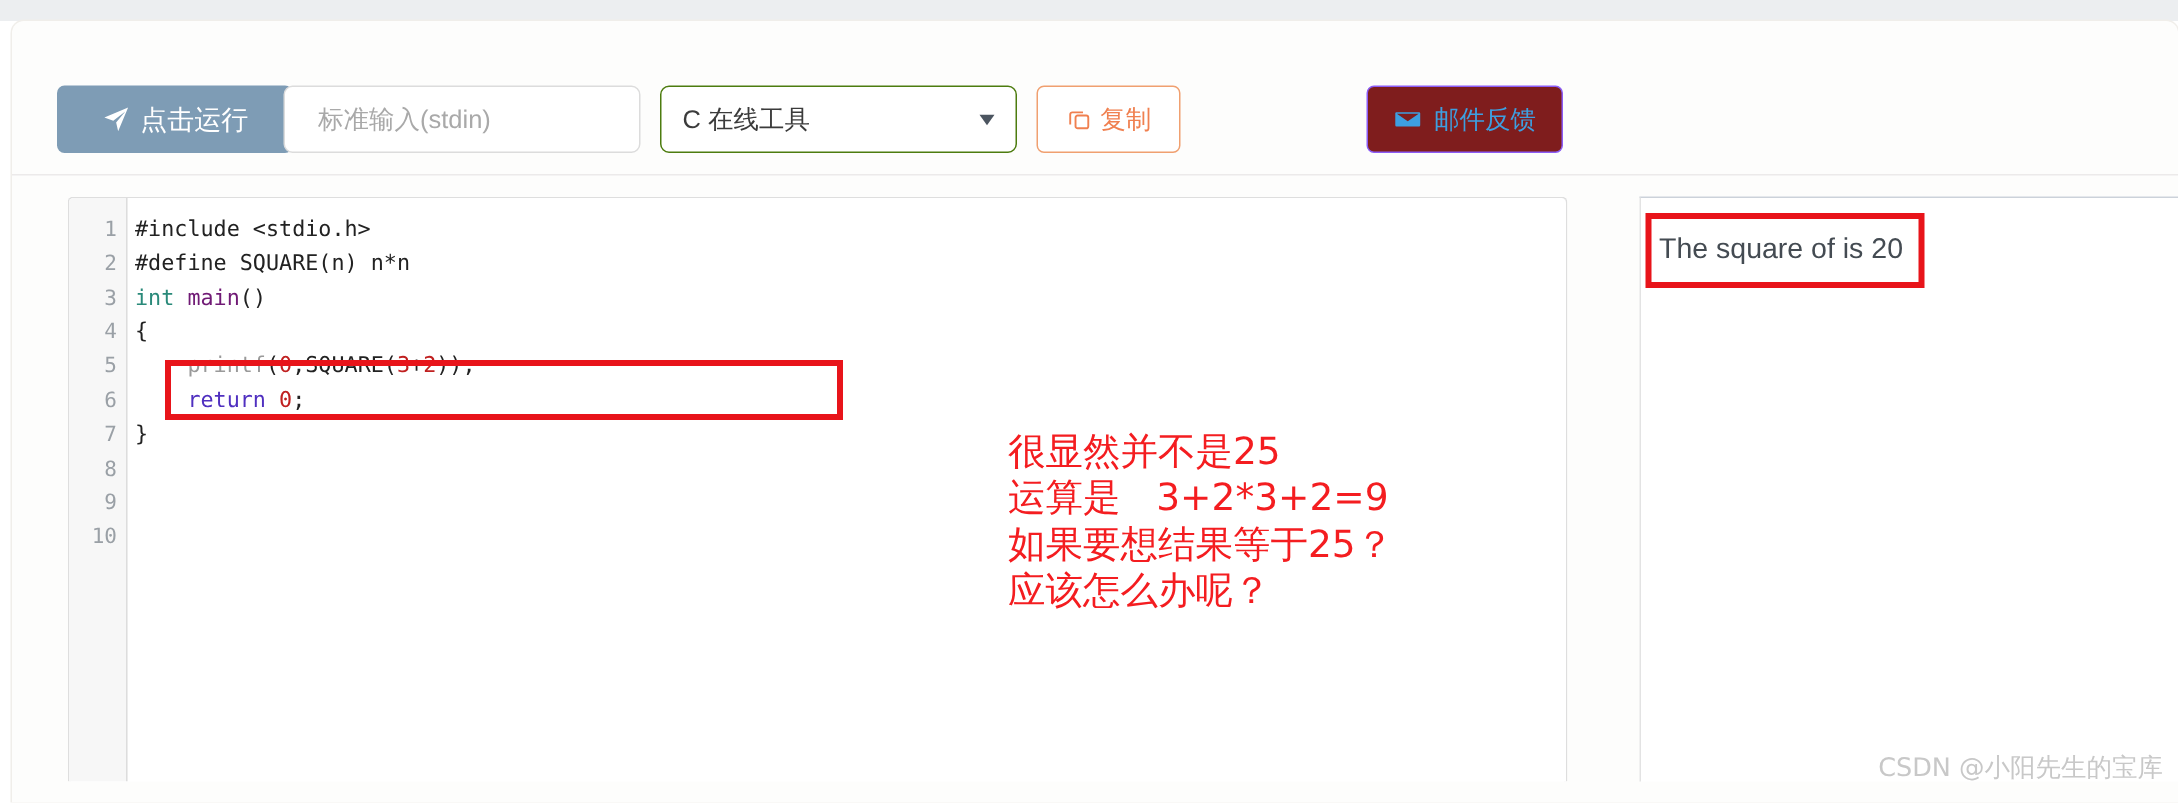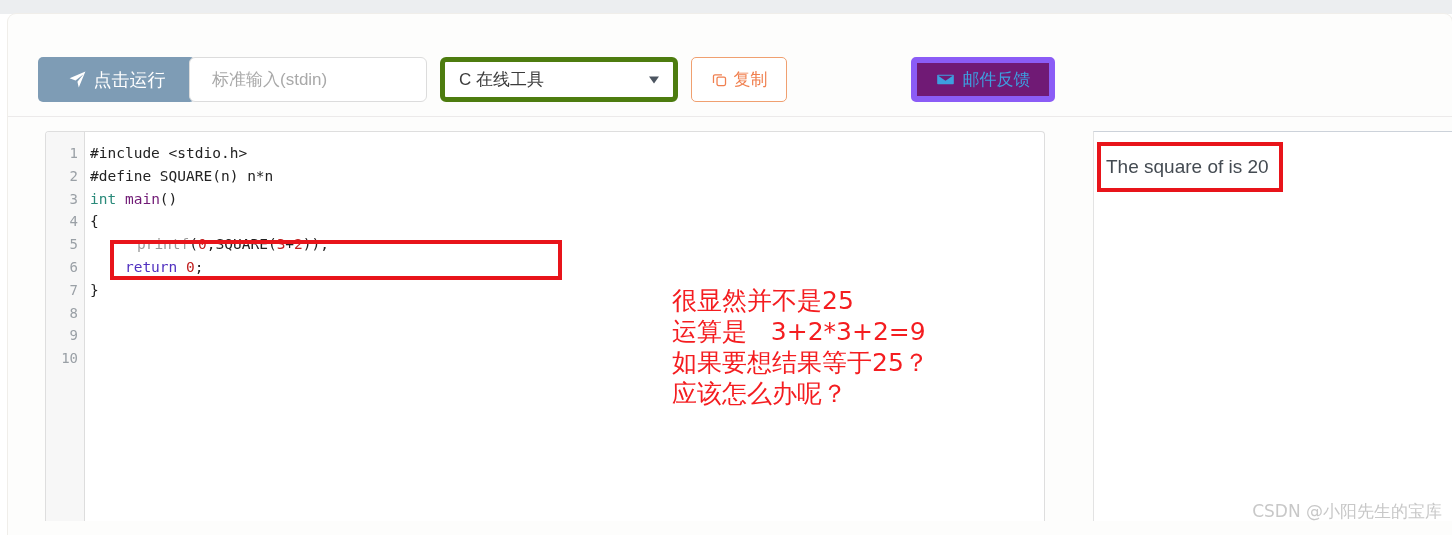--- a/index.html
+++ b/index.html
@@ -88,7 +88,7 @@
     left: 432px;
     width: 238px;
     background: #ffffff;
-    border: 5px solid #4d7c0f;
+    border: 1px solid #4d7c0f;
     border-radius: 6px;
     justify-content: flex-start;
     padding: 16px 14px;

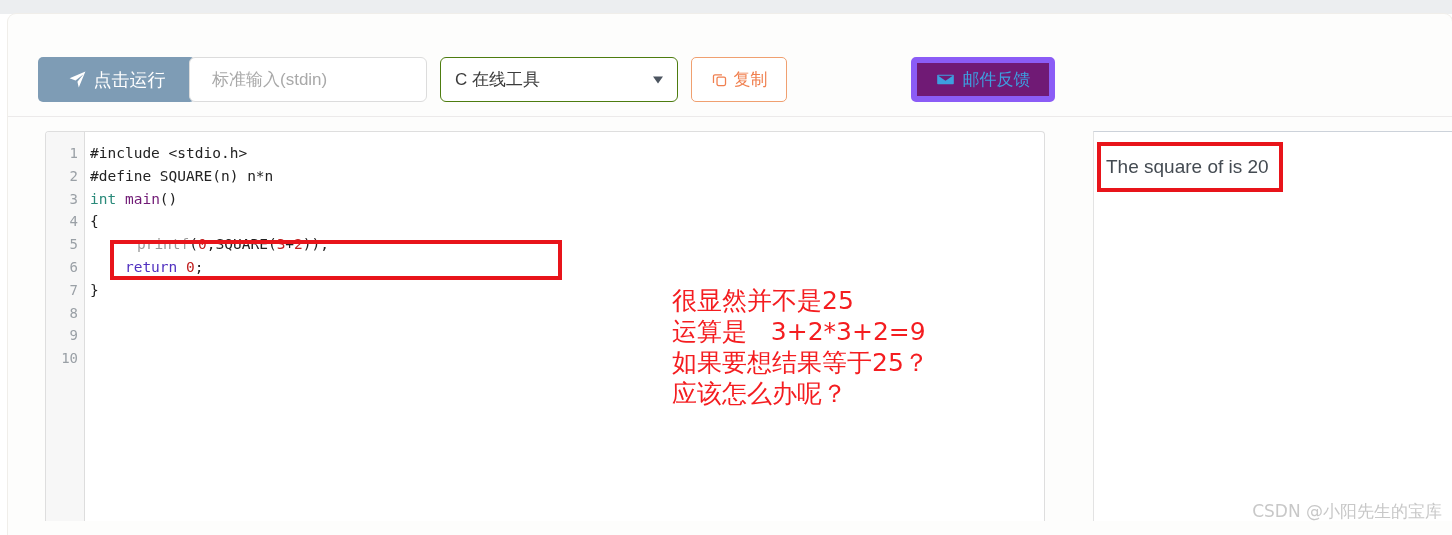--- a/index.html
+++ b/index.html
@@ -129,9 +129,9 @@
 
   #feedback-button {
     left: 903px;
-    width: 144px;
-    background: #701a75;
-    border: 6px solid #8b5cf6;
+    width: 131px;
+    background: #7f1d1d;
+    border: 1px solid #8b5cf6;
     color: #3d9fe0;
     gap: 8px;
     cursor: pointer;

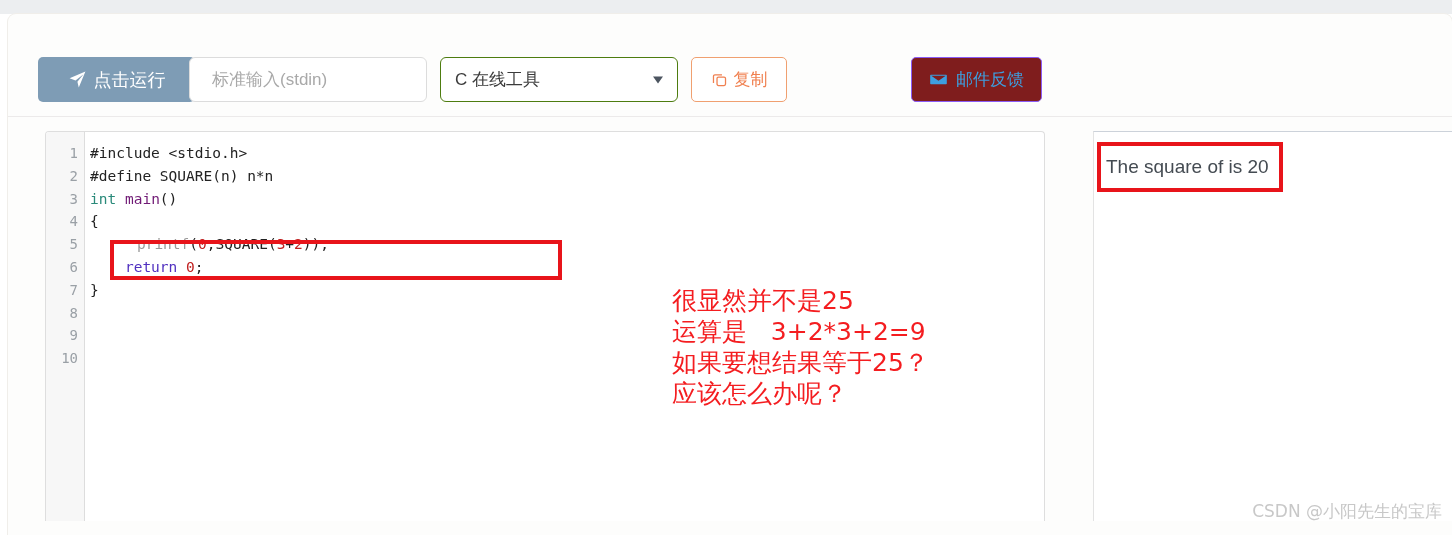--- a/index.html
+++ b/index.html
@@ -188,7 +188,7 @@
   .kw-fn     { color: #701a75; }
   .kw-ctrl   { color: #5030c0; }
   .num       { color: #c02020; }
-  .fnname    { color: #9a9a9a; margin-left: 12px; }
+  .fnname    { color: #9a9a9a; }
 
   
   #code-highlight-box {

